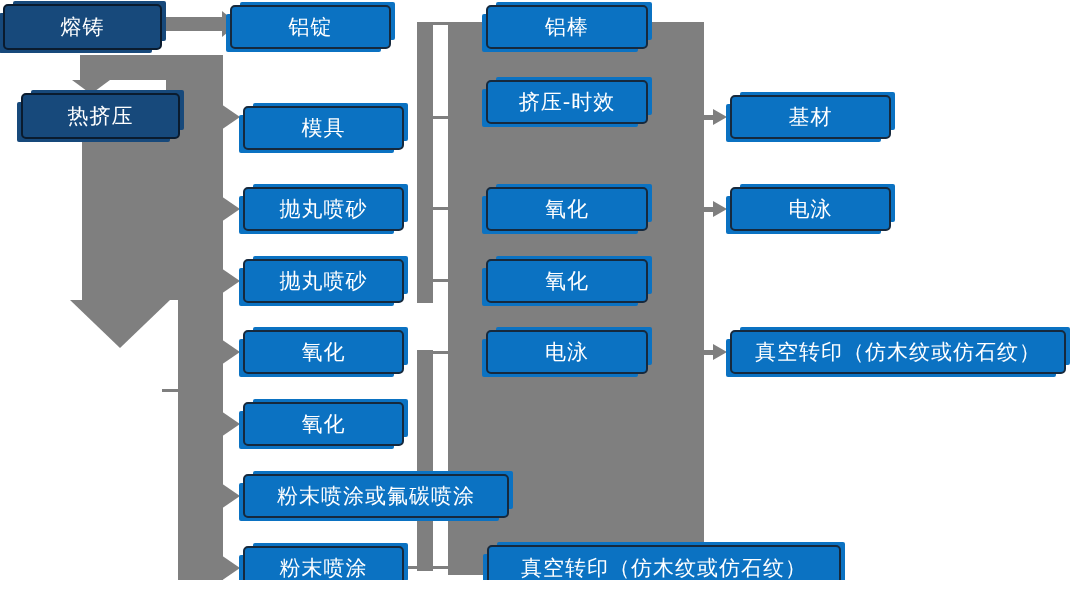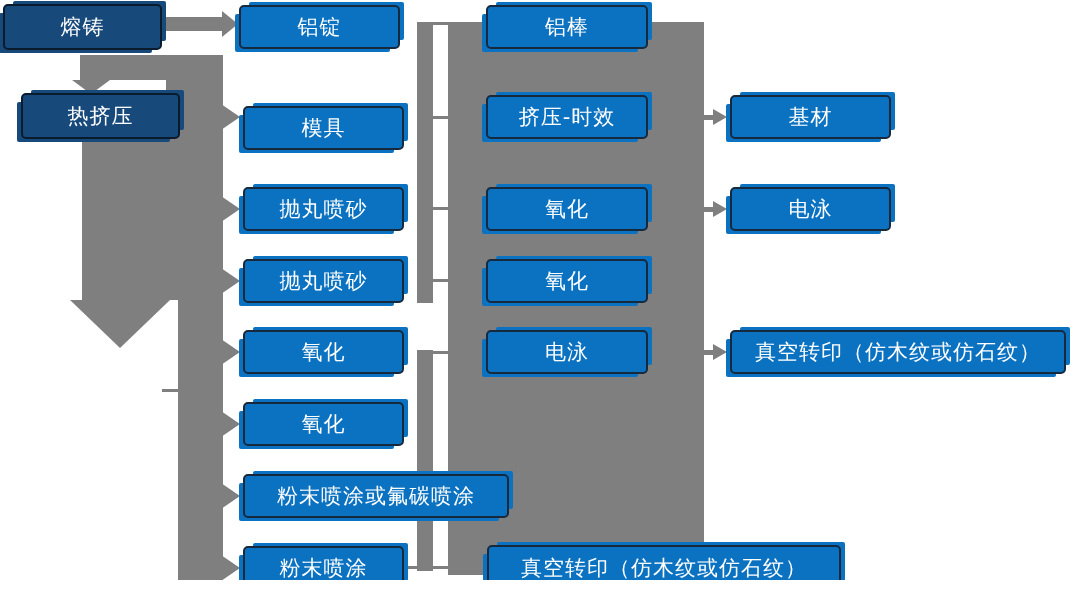--- a/index.html
+++ b/index.html
@@ -81,7 +81,7 @@
     <span>热挤压</span>
   </div>
 
-  <div class="node light" style="left:239px;top:5px;width:161px;height:44px">
+  <div class="node light" style="left:230px;top:5px;width:161px;height:44px">
     <span>铝锭</span>
   </div>
   <div class="node light" style="left:243px;top:106px;width:161px;height:44px">

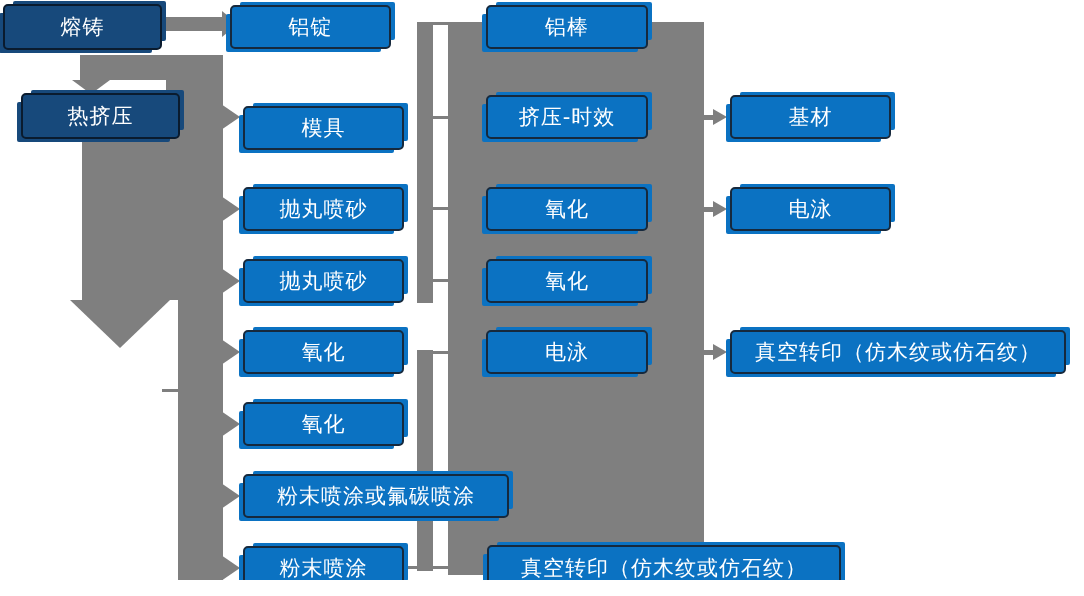--- a/index.html
+++ b/index.html
@@ -109,7 +109,7 @@
   <div class="node light" style="left:486px;top:5px;width:162px;height:44px">
     <span>铝棒</span>
   </div>
-  <div class="node light" style="left:486px;top:95px;width:162px;height:44px">
+  <div class="node light" style="left:486px;top:80px;width:162px;height:44px">
     <span>挤压-时效</span>
   </div>
   <div class="node light" style="left:486px;top:187px;width:162px;height:44px">

